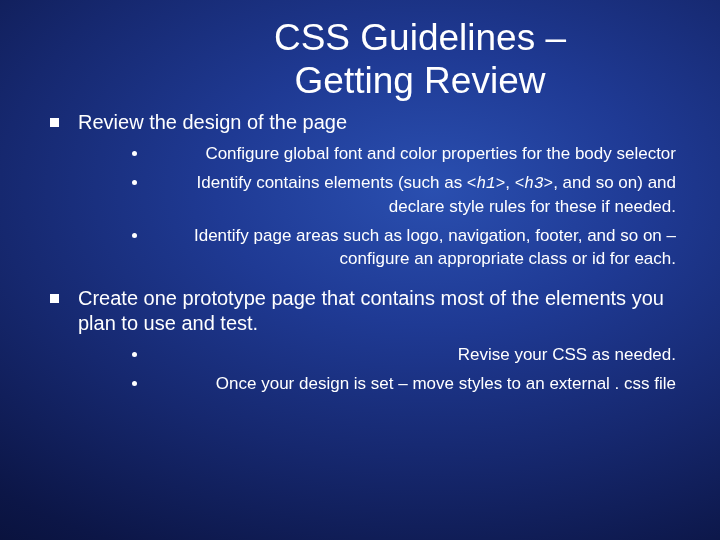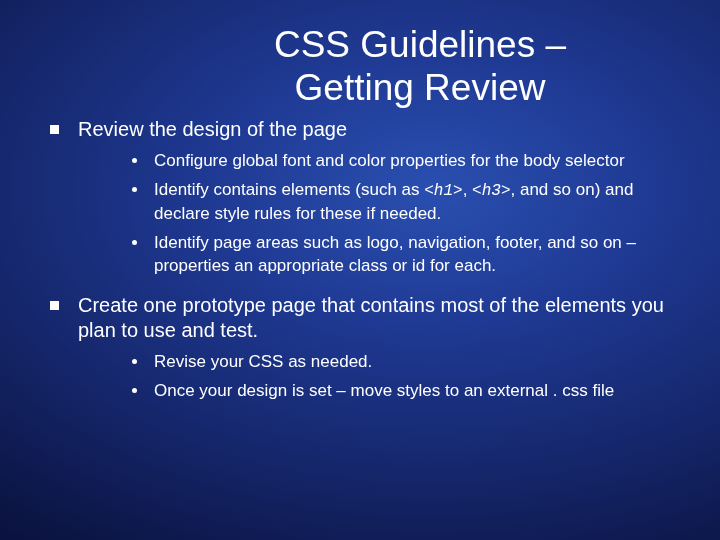--- a/index.html
+++ b/index.html
@@ -24,7 +24,7 @@
     height: 420px;
     position: relative;
     box-sizing: border-box;
-    padding: 24px 40px 20px 40px;
+    padding: 17px 40px 20px 40px;
   }
   .title {
     font-family: Arial, Helvetica, sans-serif;

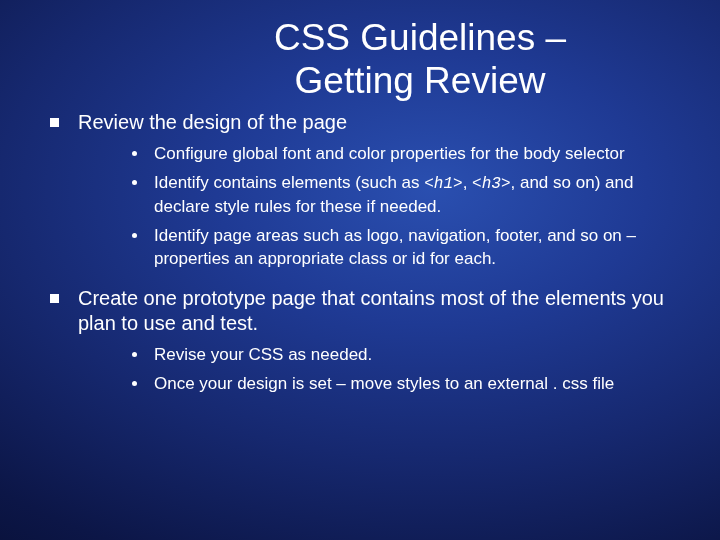--- a/index.html
+++ b/index.html
@@ -61,6 +61,7 @@
     list-style: none;
     padding: 0;
     margin: 8px 0 16px 50px;
+    text-align: right;
   }
   .level2 > li {
     position: relative;

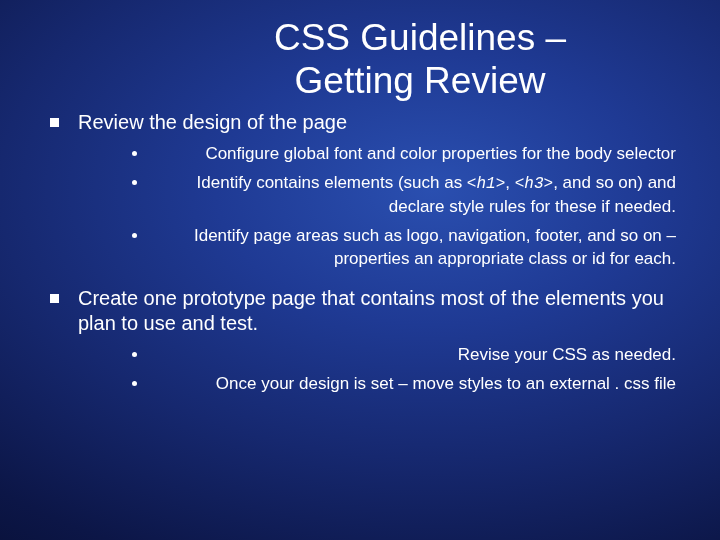--- a/index.html
+++ b/index.html
@@ -106,7 +106,7 @@
         <li>
           <span> Identify contains elements (such as </span><span class="code">&lt;h1&gt;</span><span>, </span><span class="code">&lt;h3&gt;</span><span>,  and so on) and declare style rules for these if needed.</span>
         </li>
-        <li> Identify page areas such as logo, navigation, footer, and so on – properties an appropriate class or id for each.</li>
+        <li> Identify page areas such as logo, navigation, footer, and so on – configure an appropriate class or id for each.</li>
       </ul>
     </li>
 

